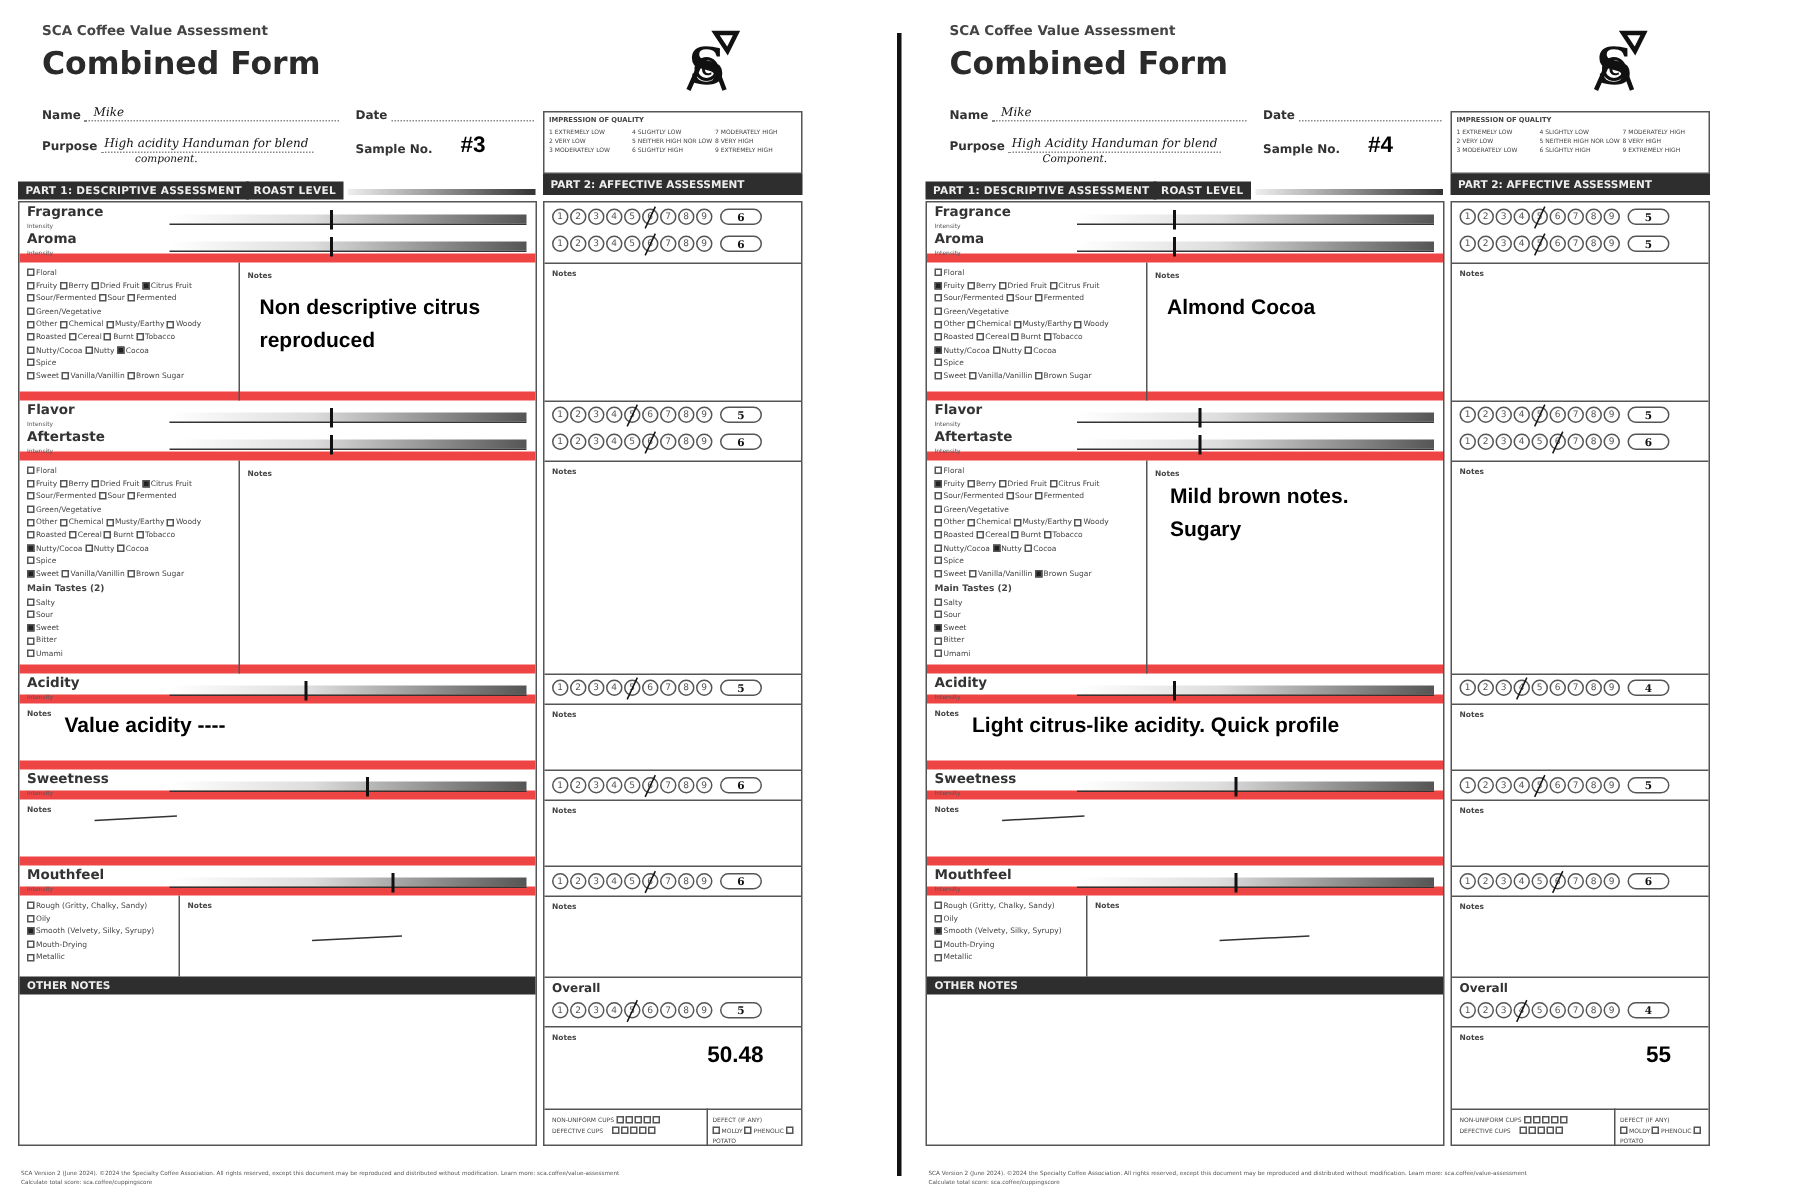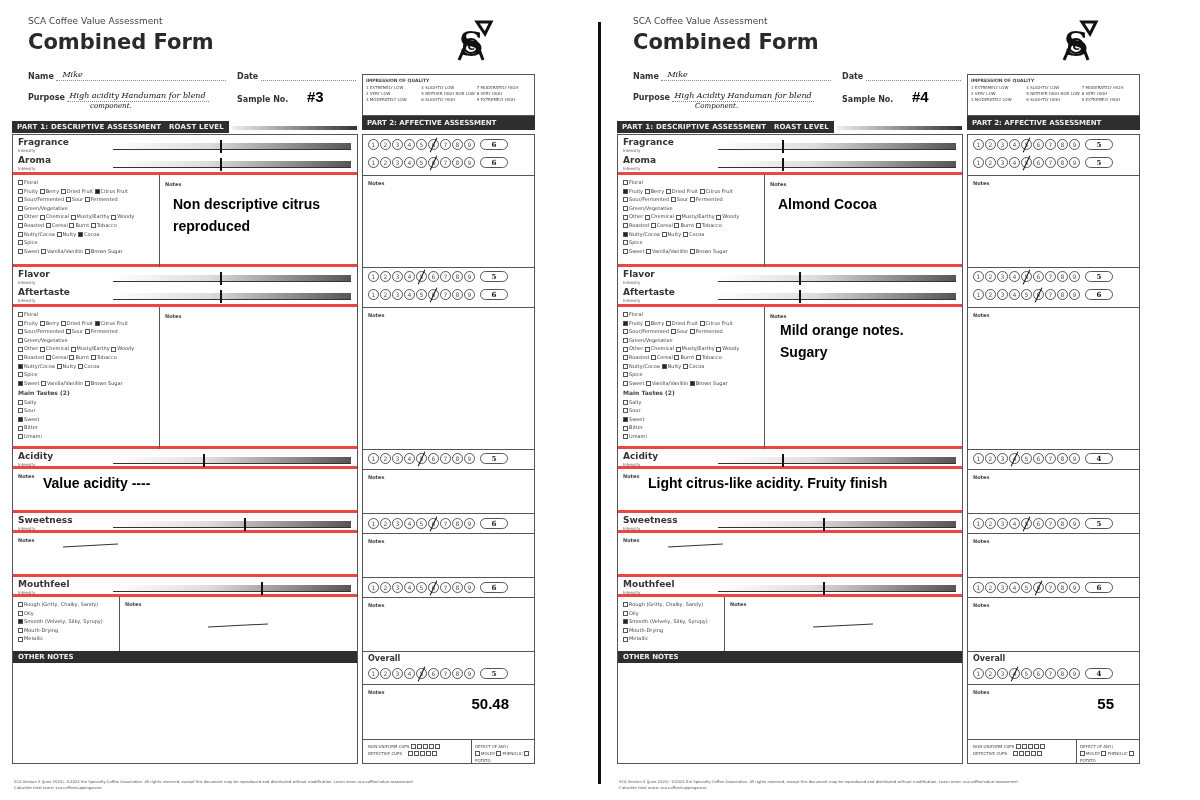--- a/index.html
+++ b/index.html
@@ -8,7 +8,7 @@
 .form.left{left:0;width:600px}
 .form.right{left:605px;width:595px}
 .divider{position:absolute;left:598px;top:22px;width:3px;height:762px;background:#111}
-.subtitle{position:absolute;font-size:9px;font-weight:normal;color:#444}
+.subtitle{position:absolute;font-size:9px;font-weight:bold;color:#444}
 .title{position:absolute;font-size:21px;font-weight:bold;color:#2a2a2a;font-family:"DejaVu Sans",sans-serif}
 .logo{position:absolute;width:40px;height:46px}
 .fieldrow{position:absolute;font-size:8px;color:#333;white-space:nowrap}

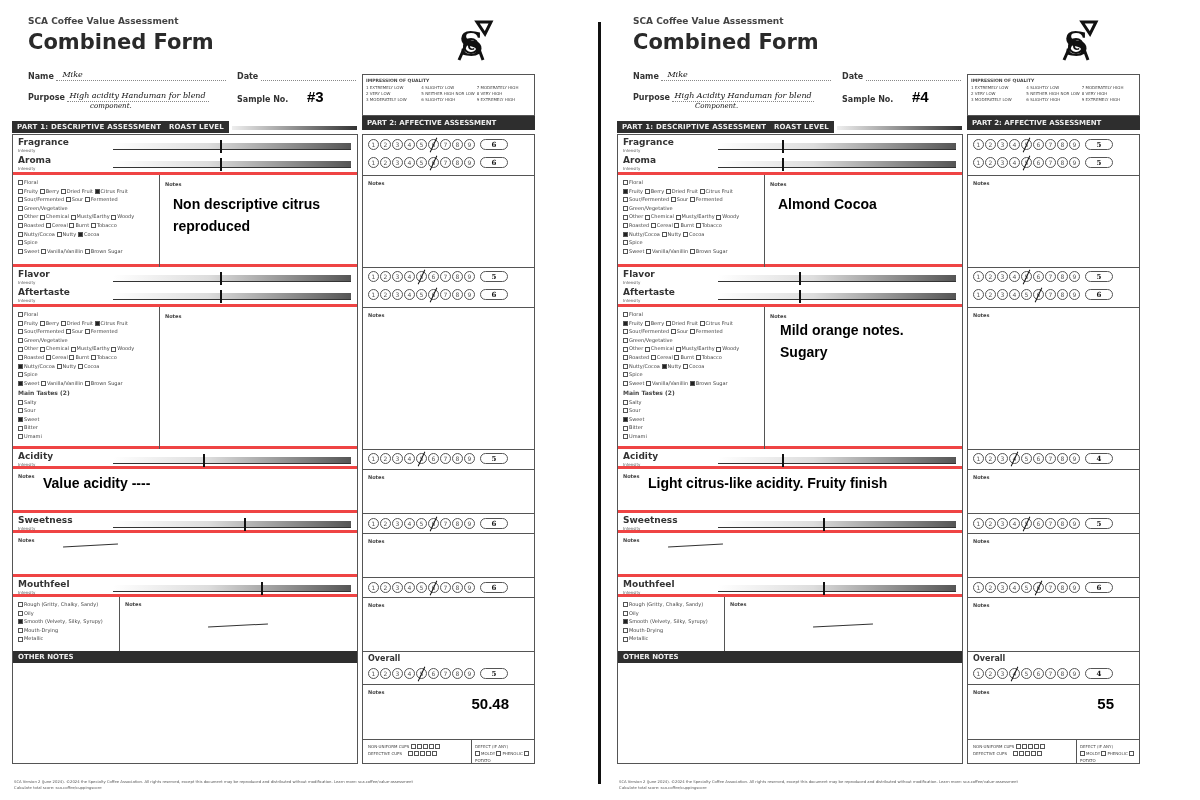--- a/index.html
+++ b/index.html
@@ -18,7 +18,7 @@
 .typed{font-family:"Liberation Sans",sans-serif;font-weight:bold;font-size:14px;color:#000}
 .bar-label{position:absolute;background:#2e2e2e;color:#eee;font-size:7px;font-weight:bold;padding:2px 5px;letter-spacing:.2px}
 .leftcol{position:absolute;border:1px solid #555}
-.attr{position:absolute;left:0;right:0;border-bottom:3px solid #ef4444}
+.attr{position:absolute;left:0;right:0;border-bottom:6px solid #ef4444}
 .attr .name{position:absolute;left:5px;font-size:9px;font-weight:bold;color:#333}
 .attr .intensity{position:absolute;left:5px;font-size:4px;color:#555}
 .scale{position:absolute;height:7px;background:linear-gradient(to right,#fff 0%,#ddd 40%,#555 100%);border-bottom:1px solid #333}

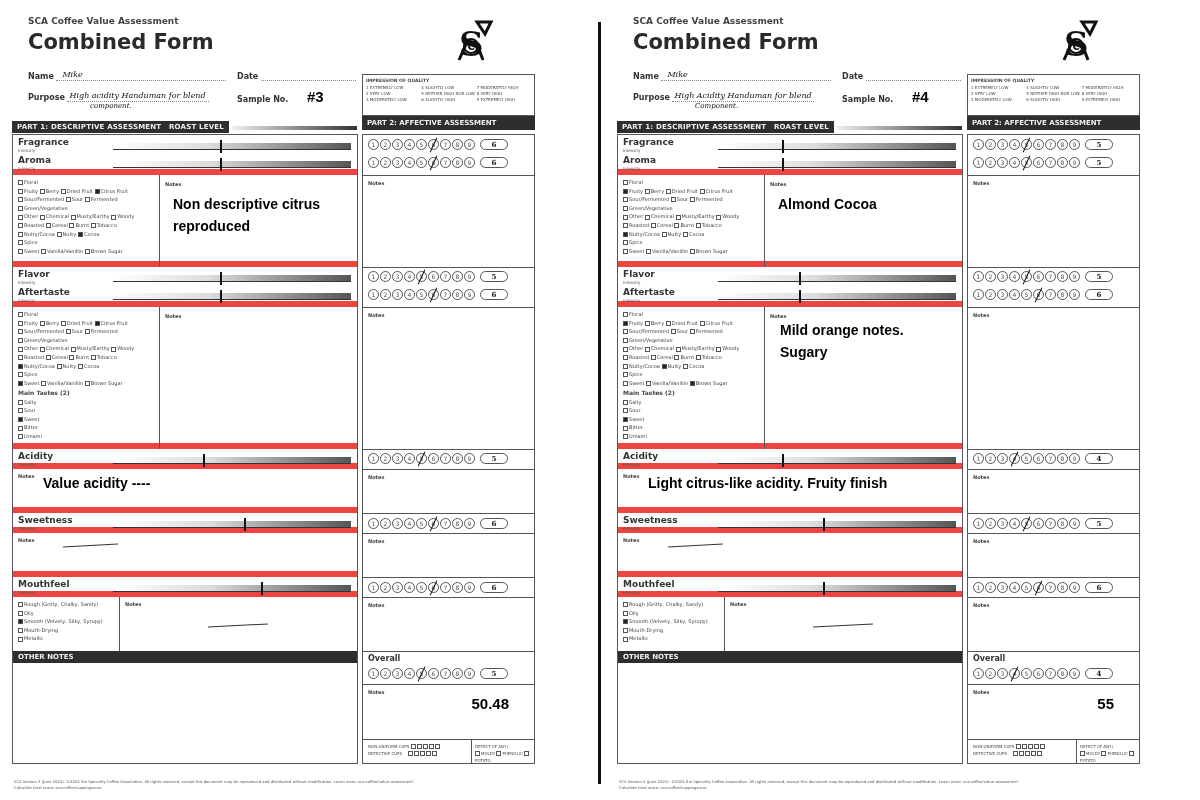--- a/index.html
+++ b/index.html
@@ -446,7 +446,7 @@
       </div>
       <div class="vline" style="left:146px;top:0;height:142px"></div>
       <div class="notes-lbl" style="left:152px;top:6px">Notes</div>
-      <div class="typed" style="position:absolute;left:162px;top:12px;width:170px;line-height:22px">Mild orange notes. Sugary</div>
+      <div class="typed" style="position:absolute;left:162px;top:12px;width:170px;line-height:22px">Mild brown notes. Sugary</div>
     </div>
 
     <div class="attr" style="top:314px;height:20px">

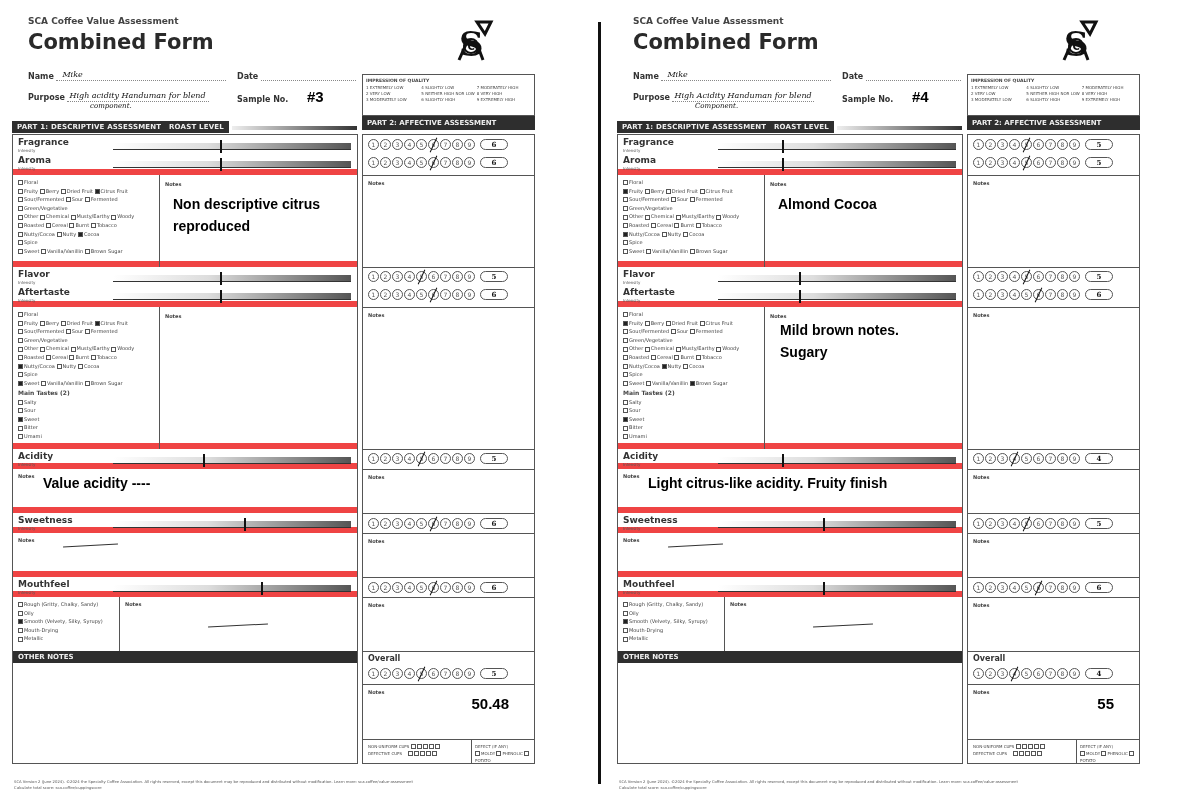--- a/index.html
+++ b/index.html
@@ -458,7 +458,7 @@
     </div>
     <div class="attr" style="top:334px;height:44px">
       <div class="notes-lbl" style="left:5px;top:4px">Notes</div>
-      <div class="typed" style="position:absolute;left:30px;top:6px;width:300px">Light citrus-like acidity. Fruity finish</div>
+      <div class="typed" style="position:absolute;left:30px;top:6px;width:300px">Light citrus-like acidity. Quick profile</div>
     </div>
 
     <div class="attr" style="top:378px;height:20px">

